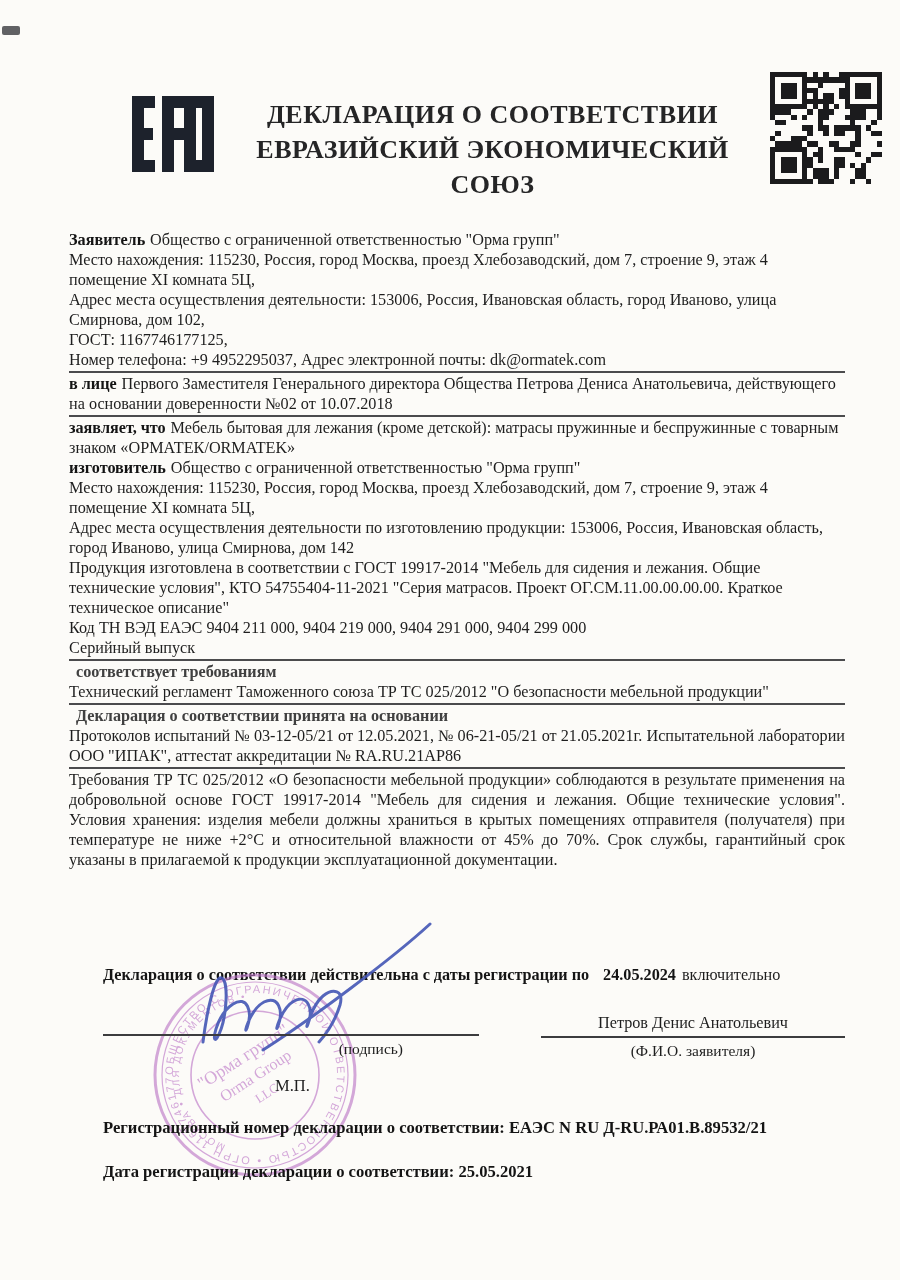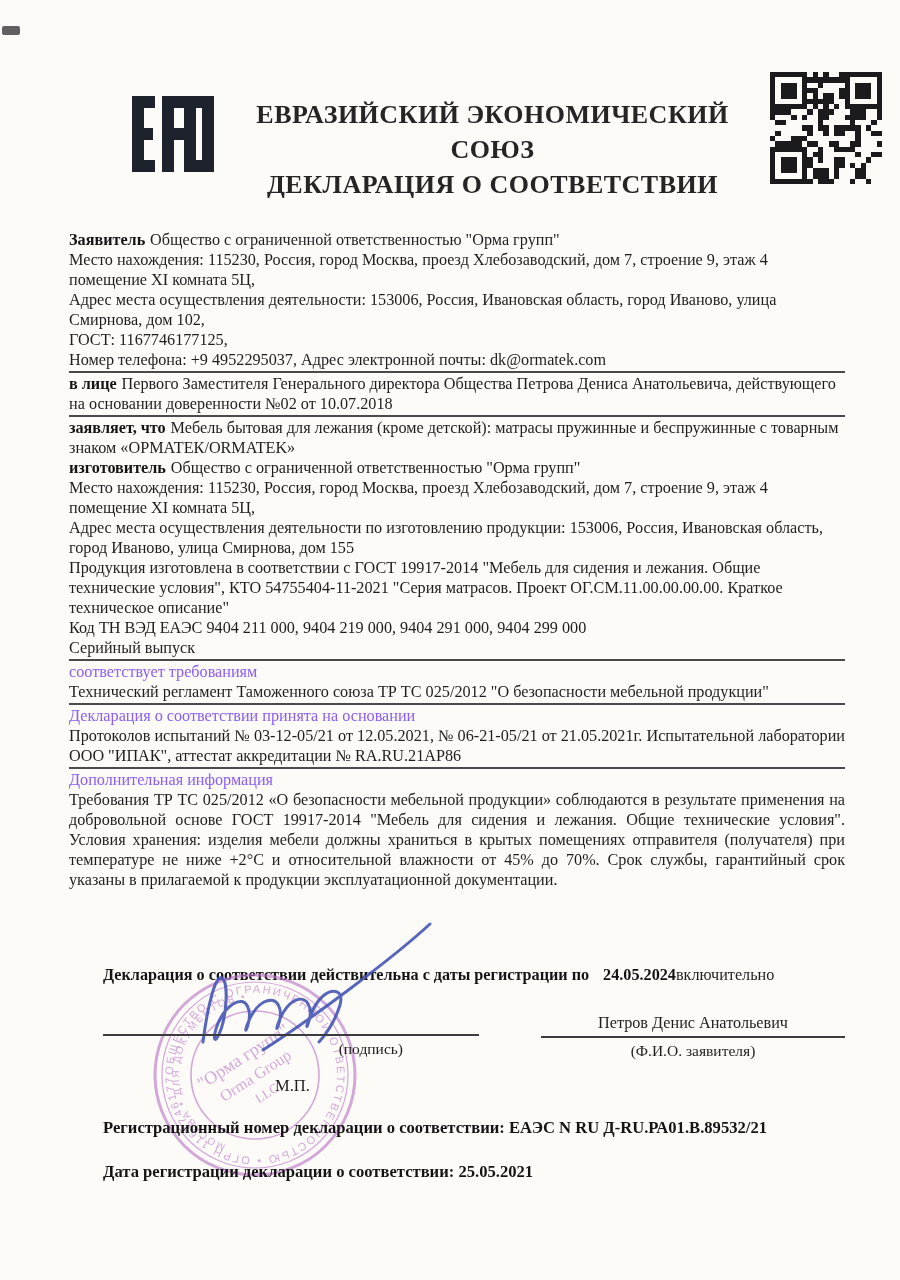--- a/index.html
+++ b/index.html
@@ -81,8 +81,8 @@
     </svg>
 
     <div class="titles">
+      <div>ДЕКЛАРАЦИЯ О СООТВЕТСТВИИ</div>
       <div>ЕВРАЗИЙСКИЙ ЭКОНОМИЧЕСКИЙ СОЮЗ</div>
-      <div>ДЕКЛАРАЦИЯ О СООТВЕТСТВИИ</div>
     </div>
 
     <div class="qr" id="qr">

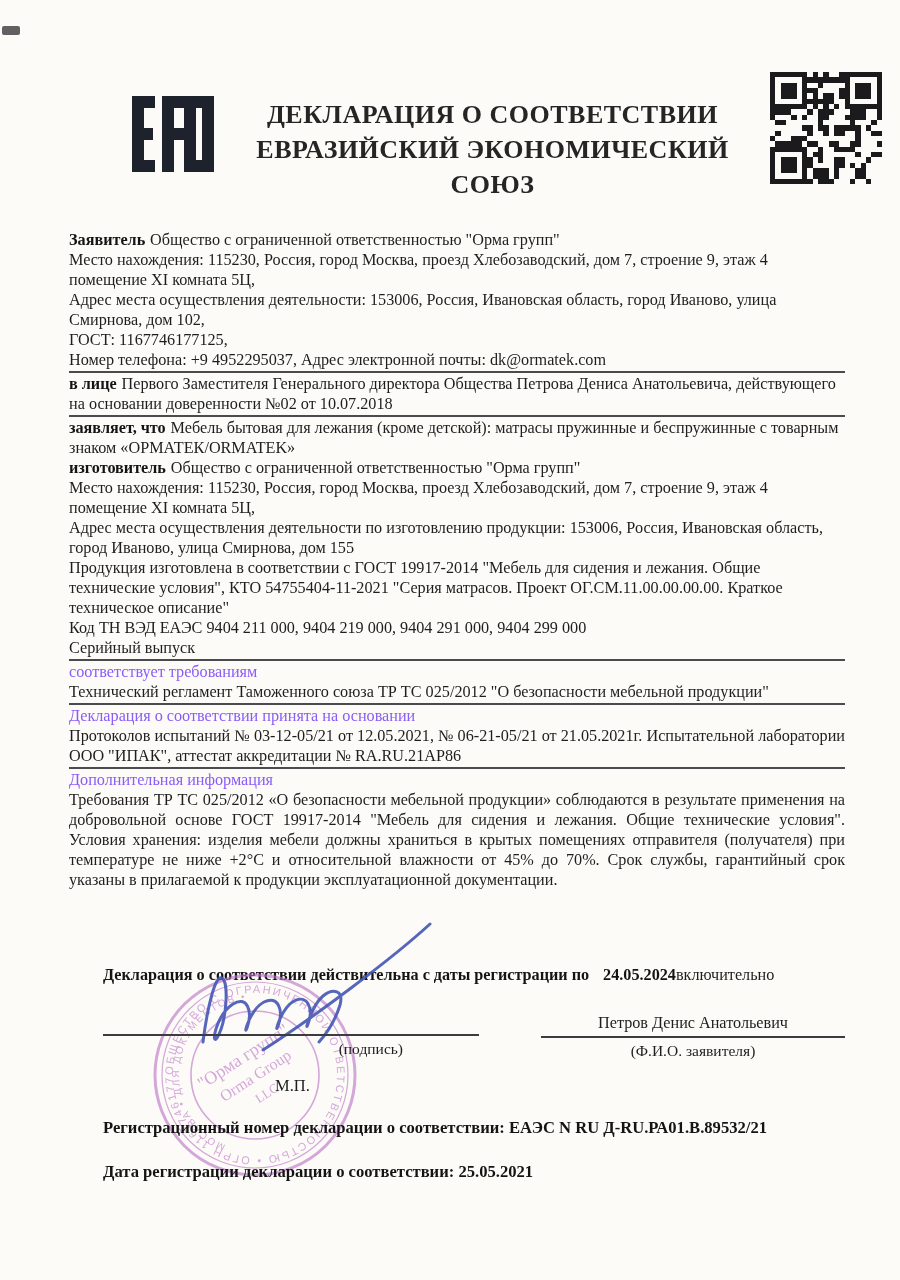--- a/index.html
+++ b/index.html
@@ -555,7 +555,7 @@
       <b>изготовитель</b><span>Общество с ограниченной ответственностью "Орма групп"</span>
     </p>
     <div class="para">Место нахождения: 115230, Россия, город Москва, проезд Хлебозаводский, дом 7, строение 9, этаж 4 помещение XI комната 5Ц,</div>
-    <div class="para">Адрес места осуществления деятельности по изготовлению продукции: 153006, Россия, Ивановская область, город Иваново, улица Смирнова, дом 155</div>
+    <div class="para">Адрес места осуществления деятельности по изготовлению продукции: 153006, Россия, Ивановская область, город Иваново, улица Смирнова, дом 142</div>
     <div class="para">Продукция изготовлена в соответствии с ГОСТ 19917-2014 "Мебель для сидения и лежания. Общие технические условия", КТО 54755404-11-2021 "Серия матрасов. Проект ОГ.СМ.11.00.00.00.00. Краткое техническое описание"</div>
     <div class="para">Код ТН ВЭД ЕАЭС 9404 211 000, 9404 219 000, 9404 291 000, 9404 299 000</div>
     <div class="para">Серийный выпуск</div>

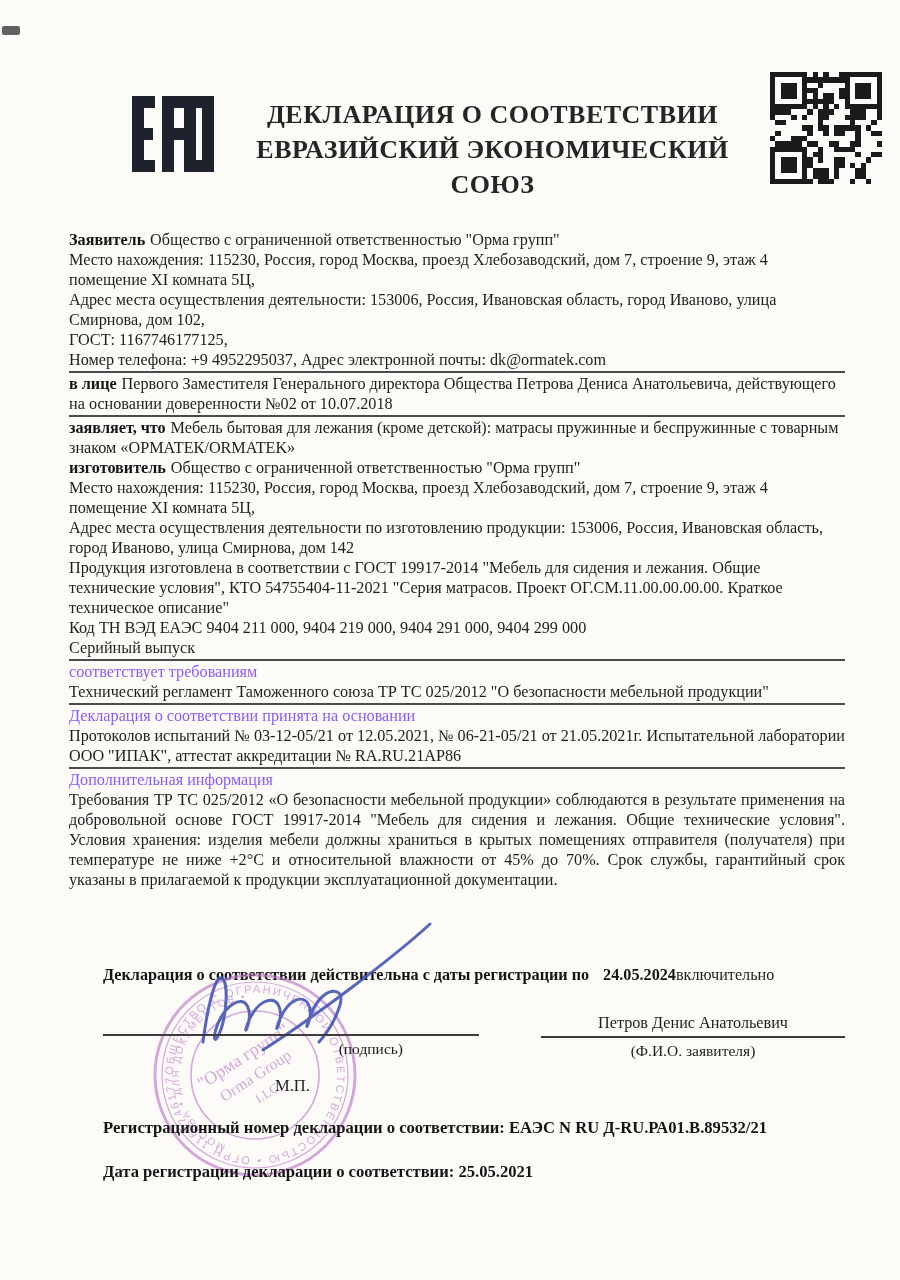--- a/index.html
+++ b/index.html
@@ -32,7 +32,7 @@
   .para b { font-weight:bold; color:#141414; margin-right:.3em; }
   .just { text-align:justify; }
   .rule { border:none; border-top:2.2px solid #4b4b4d; margin:1px 0 1px 0; }
-  .h-bold { font-weight:normal; color:#8b5cf6; }
+  .h-bold { font-weight:bold; color:#404040;margin-left:7px; }
   .gap-top { margin-top:14px; }
 
   

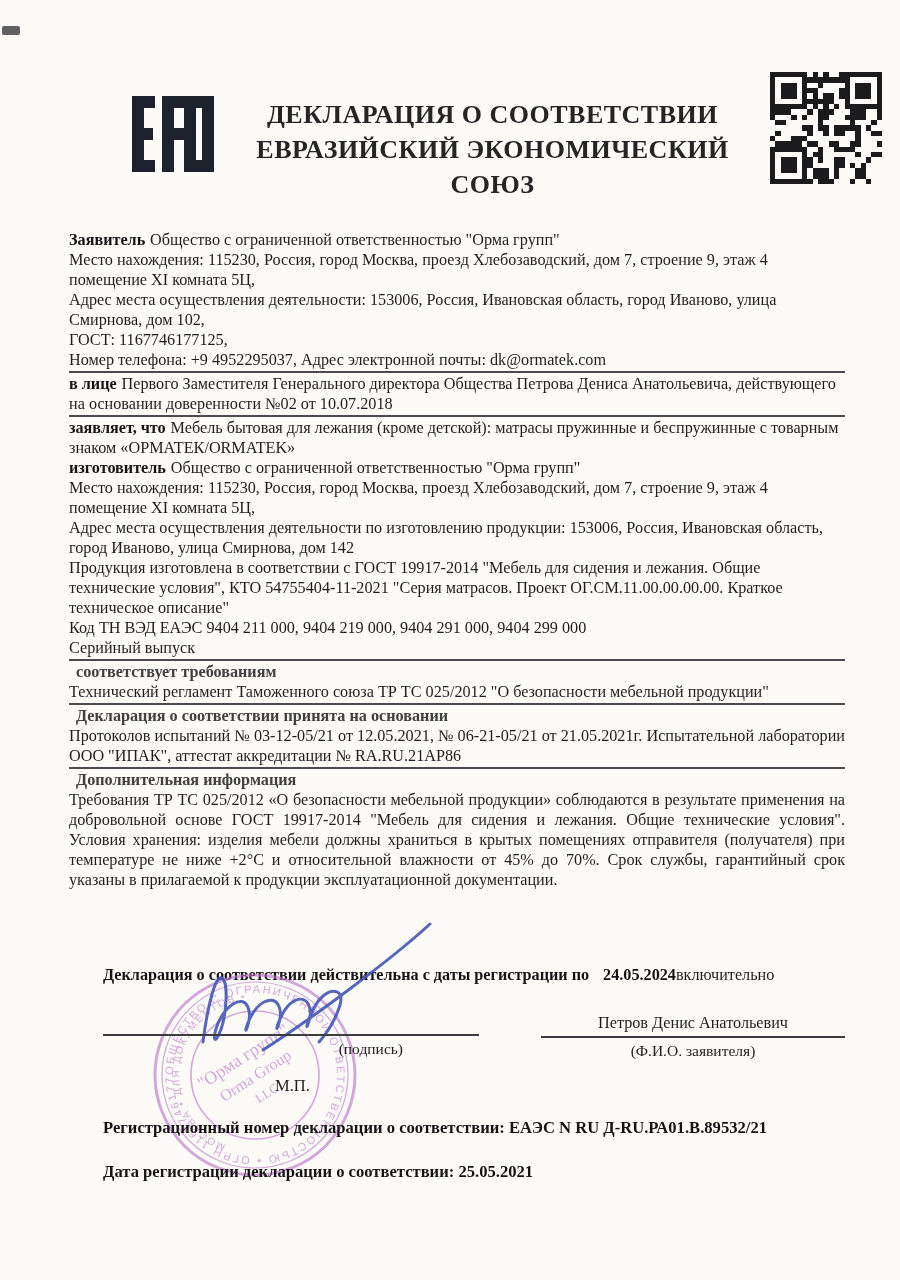--- a/index.html
+++ b/index.html
@@ -573,7 +573,6 @@
 
     <hr class="rule">
 
-    <div class="para h-bold">Дополнительная информация</div>
     <p class="para just">Требования ТР ТС 025/2012 «О безопасности мебельной продукции» соблюдаются в результате применения на добровольной основе ГОСТ 19917-2014 "Мебель для сидения и лежания. Общие технические условия". Условия хранения: изделия мебели должны храниться в крытых помещениях отправителя (получателя) при температуре не ниже +2°С и относительной влажности от 45% до 70%. Срок службы, гарантийный срок указаны в прилагаемой к продукции эксплуатационной документации.</p>
   </div>
 

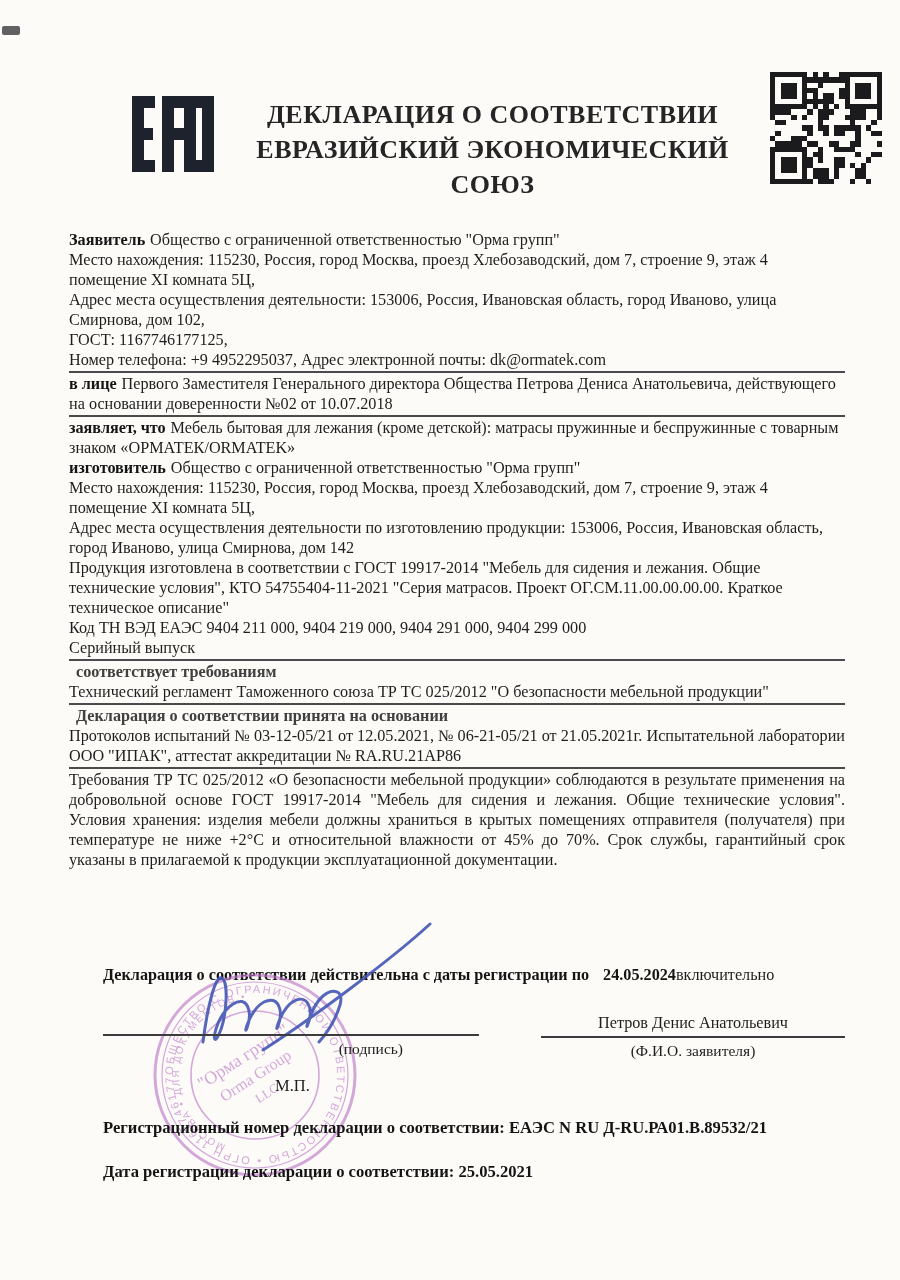--- a/index.html
+++ b/index.html
@@ -39,7 +39,7 @@
   .footer { position:absolute; left:103px; right:55px; top:930px; height:350px; font-size:16.2px; }
   .validity { position:absolute; left:0; top:36px; font-weight:bold; color:#141414; }
   .validity .date { margin-left:14px; }
-  .validity .tail { font-weight:normal; color:#1e1e1e; }
+  .validity .tail { font-weight:normal; color:#1e1e1e; margin-left:6px; }
   .sig-line { position:absolute; left:0; top:104px; width:376px; border-top:2px solid #3c3c3e; }
   .sig-caption { position:absolute; left:120px; top:110px; width:180px; text-align:right; font-size:15.5px; }
   .fio-name { position:absolute; left:440px; top:84px; width:300px; text-align:center; }

